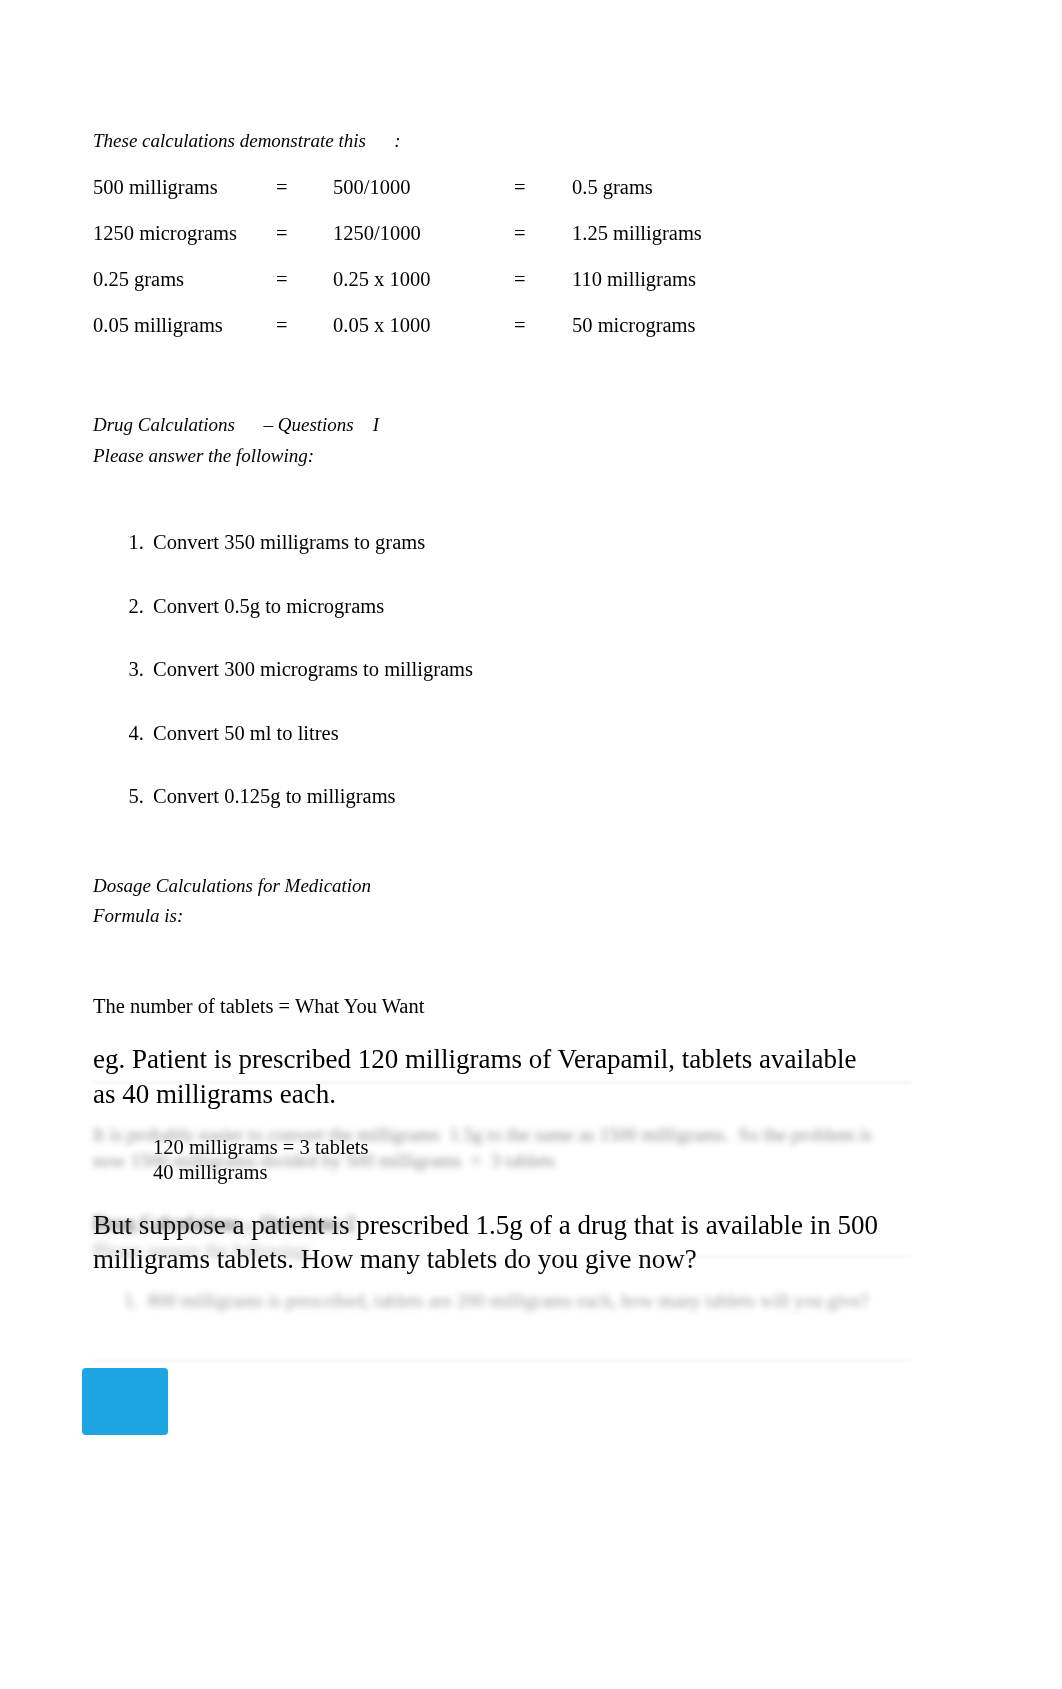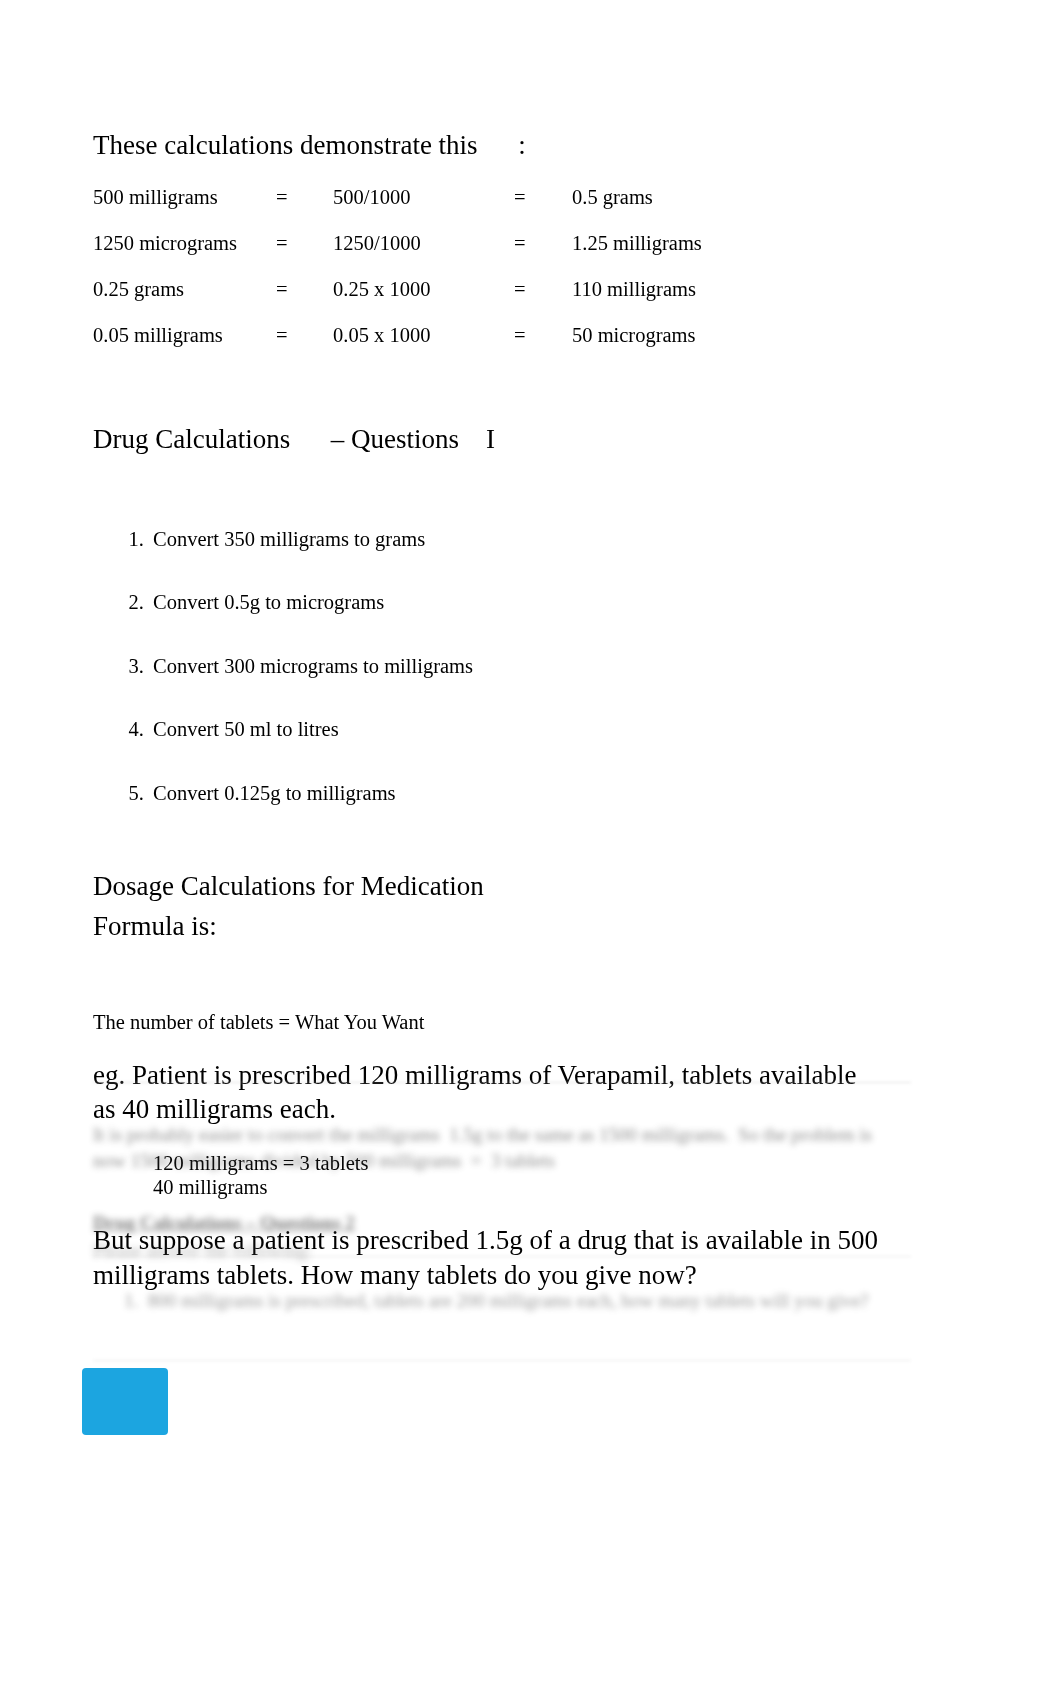--- a/index.html
+++ b/index.html
@@ -35,9 +35,10 @@
 
   
   .line {
-    font-size: 27px;
+    font-size: 19px;
     line-height: 1.18;
     white-space: pre;
+    font-style: italic;
   }
 
   .para {

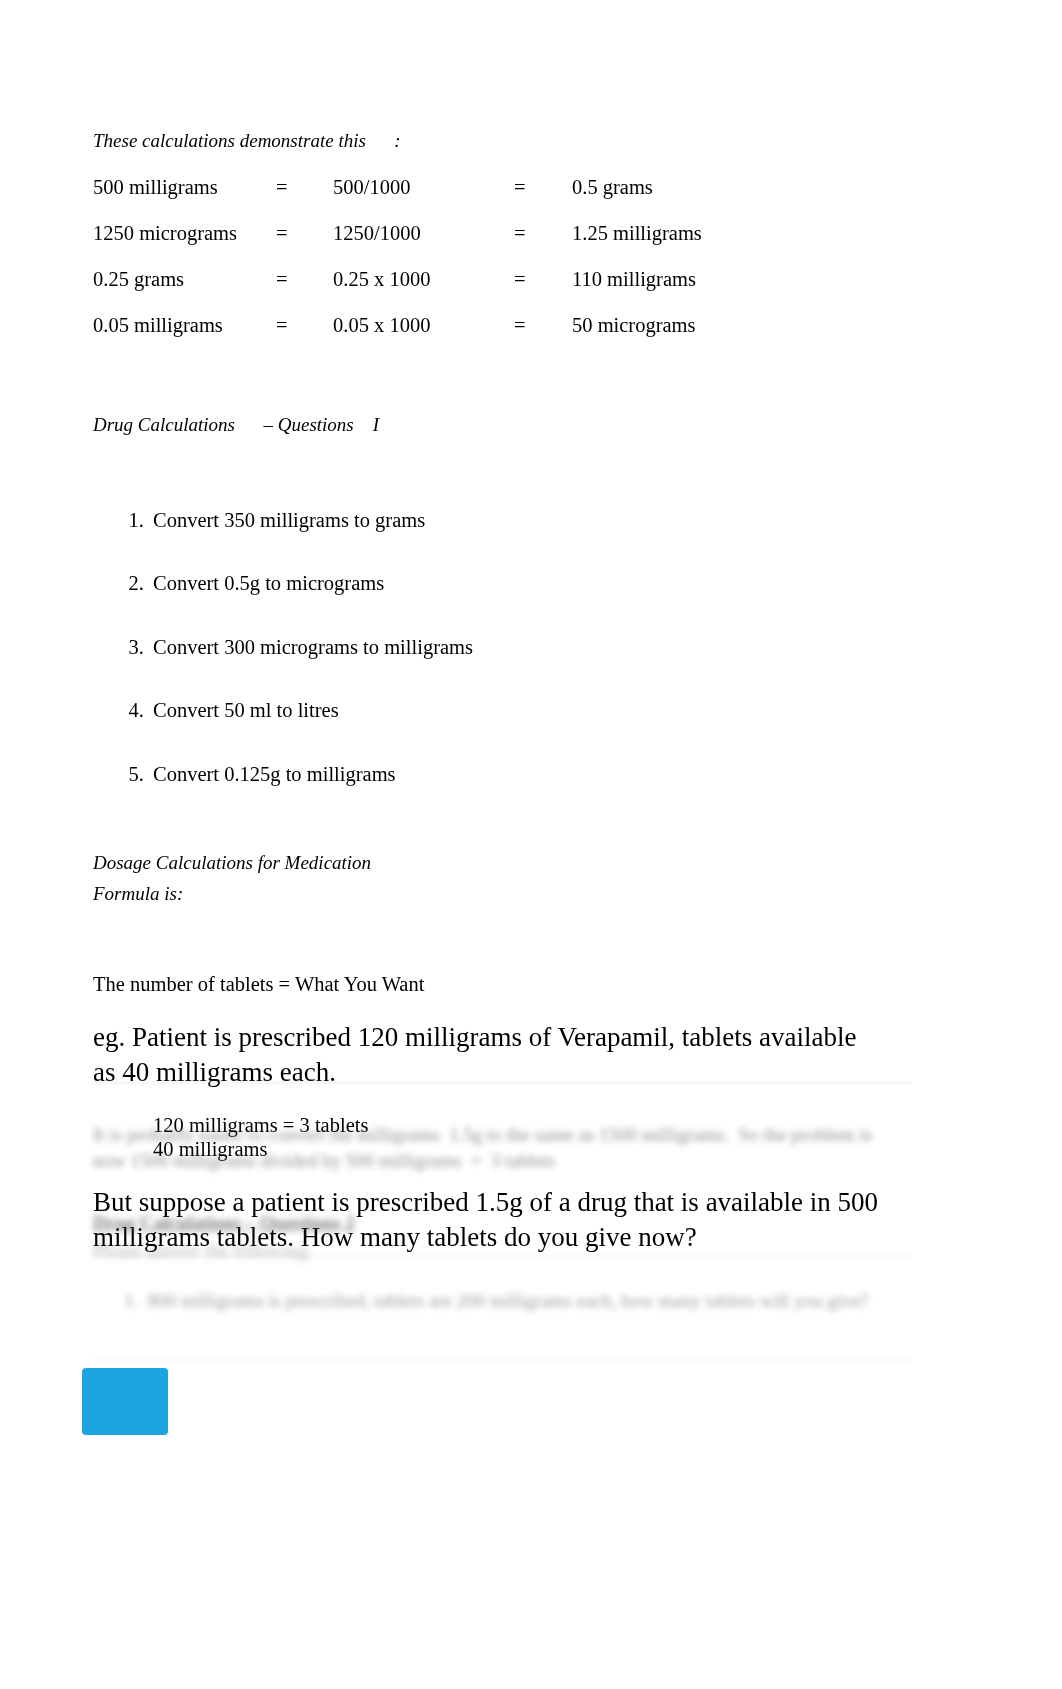--- a/index.html
+++ b/index.html
@@ -218,6 +218,7 @@
 
     <div class="line">Drug Calculations      – Questions    I</div>
     <div class="spacer-8"></div>
+    <div class="line">Please answer the following:</div>
 
     <div class="spacer-24"></div>
 

